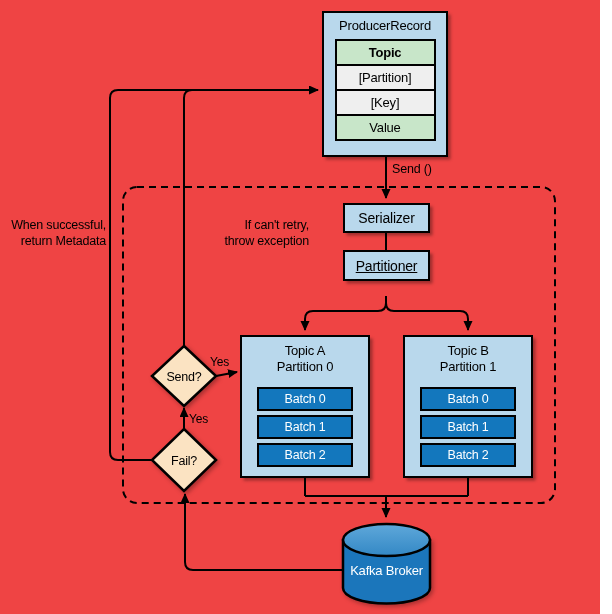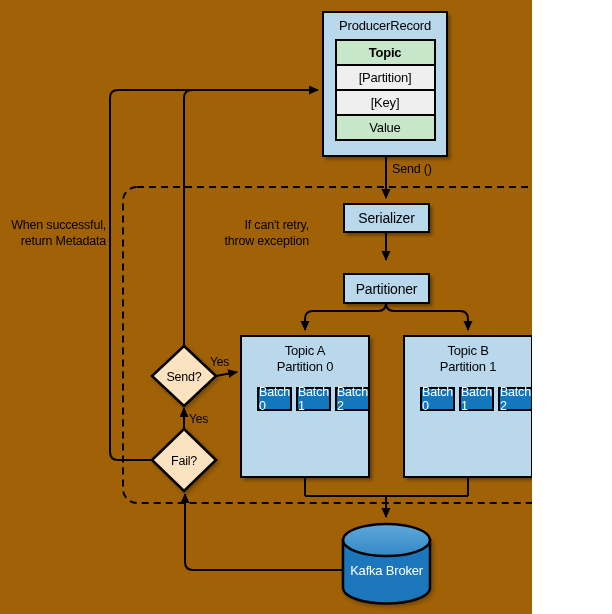--- a/index.html
+++ b/index.html
@@ -5,7 +5,7 @@
   html,body{margin:0;padding:0;background:#ffffff;}
   *{box-sizing:border-box;}
   #canvas{
-    position:relative;width:532px;height:614px;background:#a16207;overflow:hidden;
+    position:relative;width:600px;height:614px;background:#ef4444;overflow:hidden;
     font-family:"Liberation Sans","DejaVu Sans",sans-serif;color:#000;
     letter-spacing:-0.2px;
   }

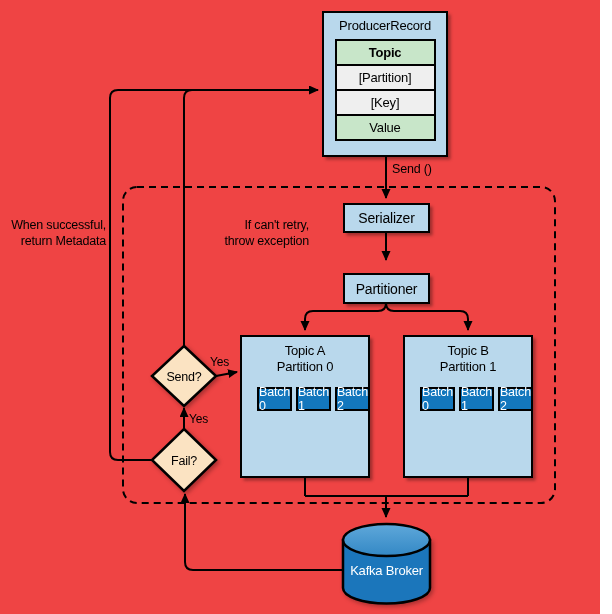--- a/index.html
+++ b/index.html
@@ -34,7 +34,7 @@
   
   .proc{display:flex;align-items:center;justify-content:center;font-size:14px;}
   .serializer{left:343px;top:203px;width:87px;height:30px;}
-  .partitioner{left:343px;top:273px;width:87px;height:31px;}
+  .partitioner{left:343px;top:250px;width:87px;height:31px;text-decoration:underline;}
 
   
   .pbox{height:143px;width:130px;}

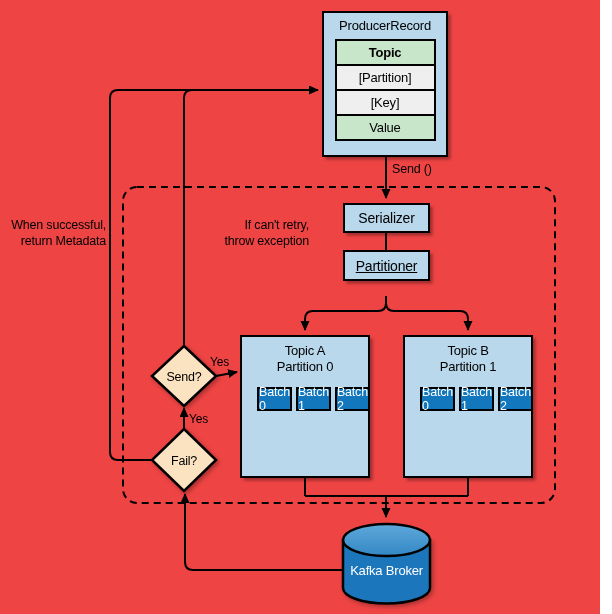--- a/index.html
+++ b/index.html
@@ -41,7 +41,7 @@
   .pbox-a{left:240px;top:335px;}
   .pbox-b{left:403px;top:335px;}
   .pbox .node-title{margin-top:6px;line-height:16px;}
-  .batches{position:absolute;left:15px;right:15px;top:50px;display:flex;flex-direction:row;gap:4px;}
+  .batches{position:absolute;left:15px;right:15px;top:50px;display:flex;flex-direction:column;gap:4px;}
   .batch{
     height:24px;border:2px solid #000;background:var(--batch-blue);color:#fff;
     display:flex;align-items:center;justify-content:center;font-size:12.5px;

